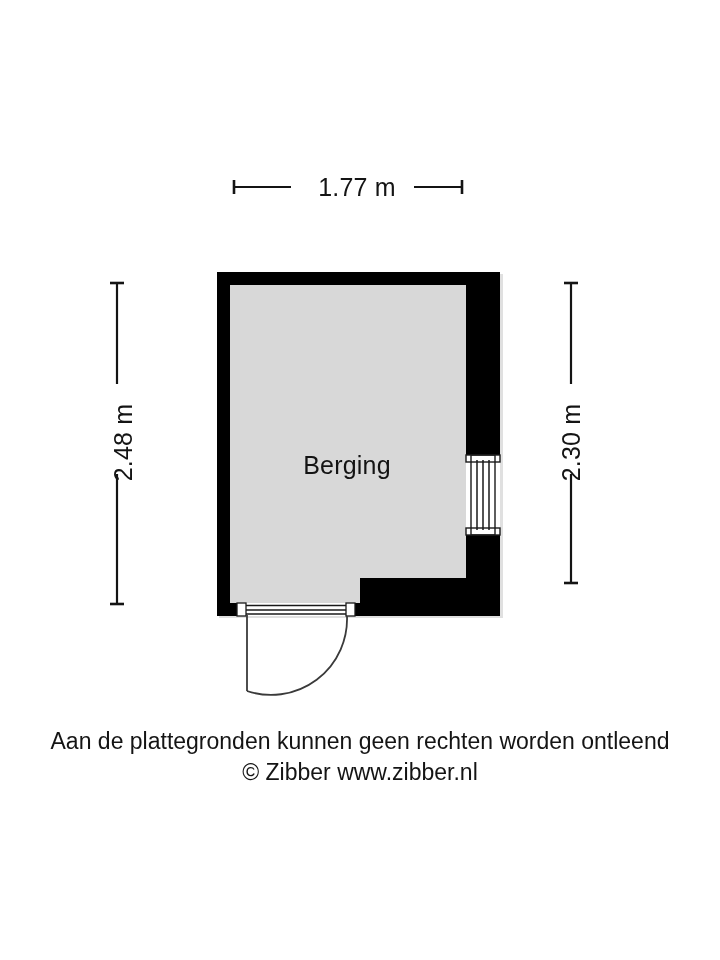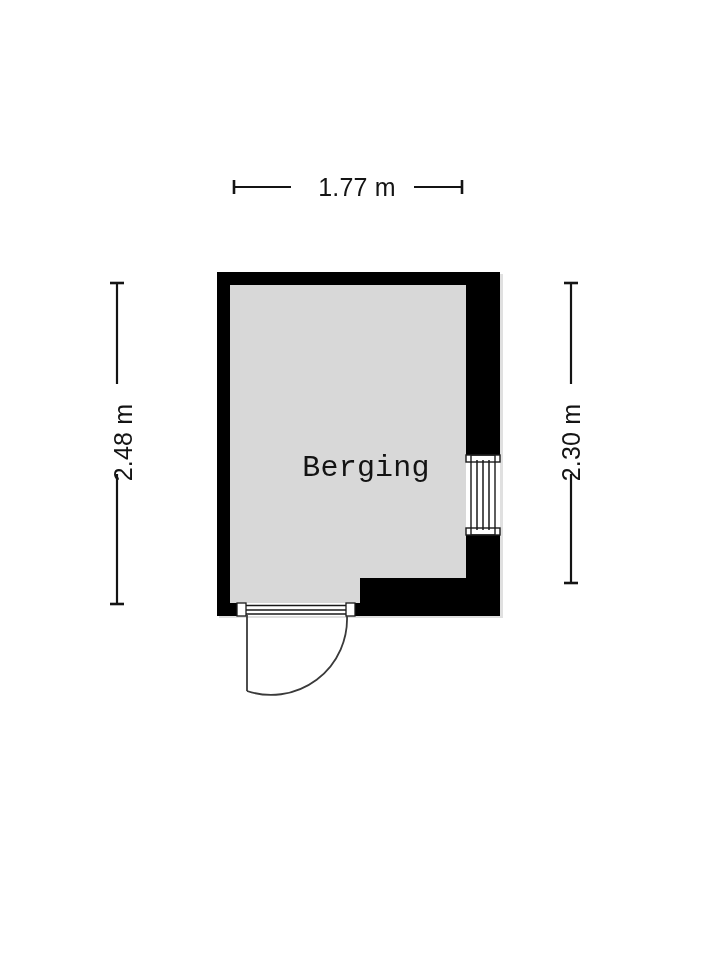--- a/index.html
+++ b/index.html
@@ -68,12 +68,12 @@
   
   #room-name-berging {
     position: absolute;
-    left: 256px;
+    left: 237px;
     top: 451px;
     width: 220px;
     text-align: center;
-    font-family: Liberation Mono, monospace;
-    font-size: 30px;
+    font-family: Liberation Sans, sans-serif;
+    font-size: 25px;
     color: #131313;
     letter-spacing: 0.2px;
   }

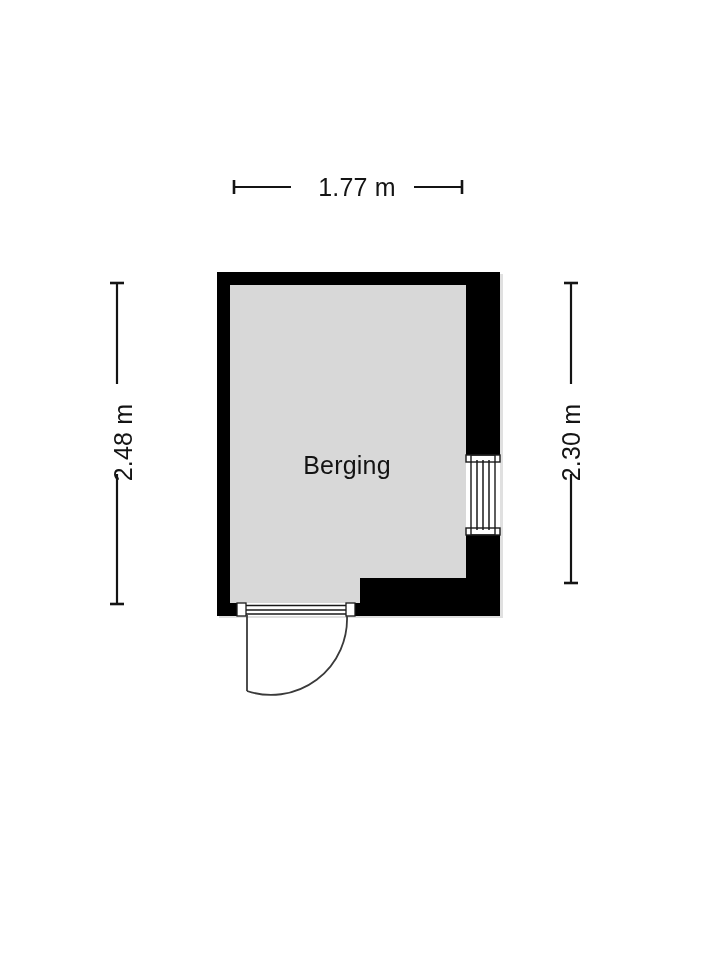--- a/index.html
+++ b/index.html
@@ -187,6 +187,10 @@
 
   <div id="room-name-berging">Berging</div>
 
+  <div id="footer-block">
+    <div class="footer-line">Aan de plattegronden kunnen geen rechten worden ontleend</div>
+    <div class="footer-line">© Zibber www.zibber.nl</div>
+  </div>
 
 </div>
 

